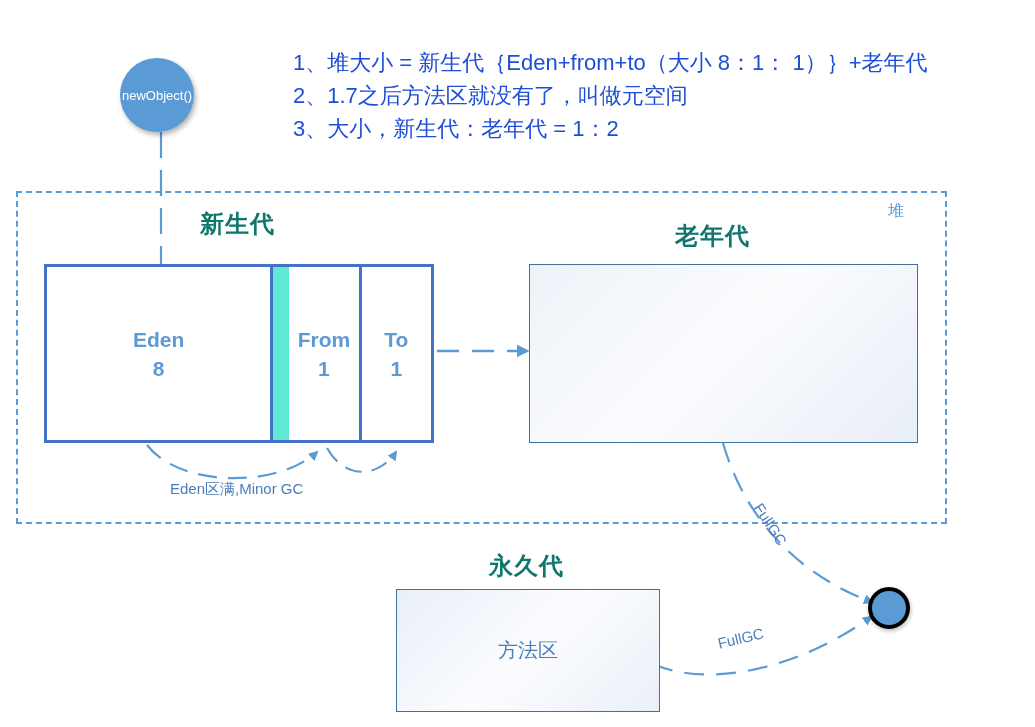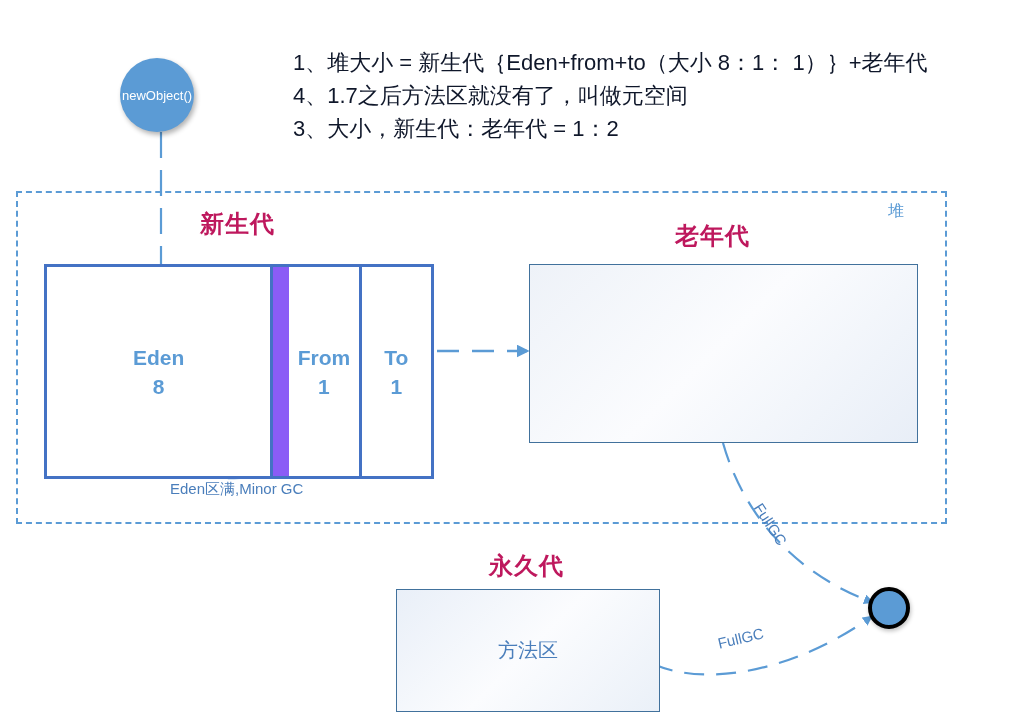--- a/index.html
+++ b/index.html
@@ -52,7 +52,7 @@
     left: 293px;
     top: 46px;
     width: 700px;
-    color: #0f172a;
+    color: #1d4ed8;
     font-size: 22px;
     line-height: 33px;
     white-space: nowrap;

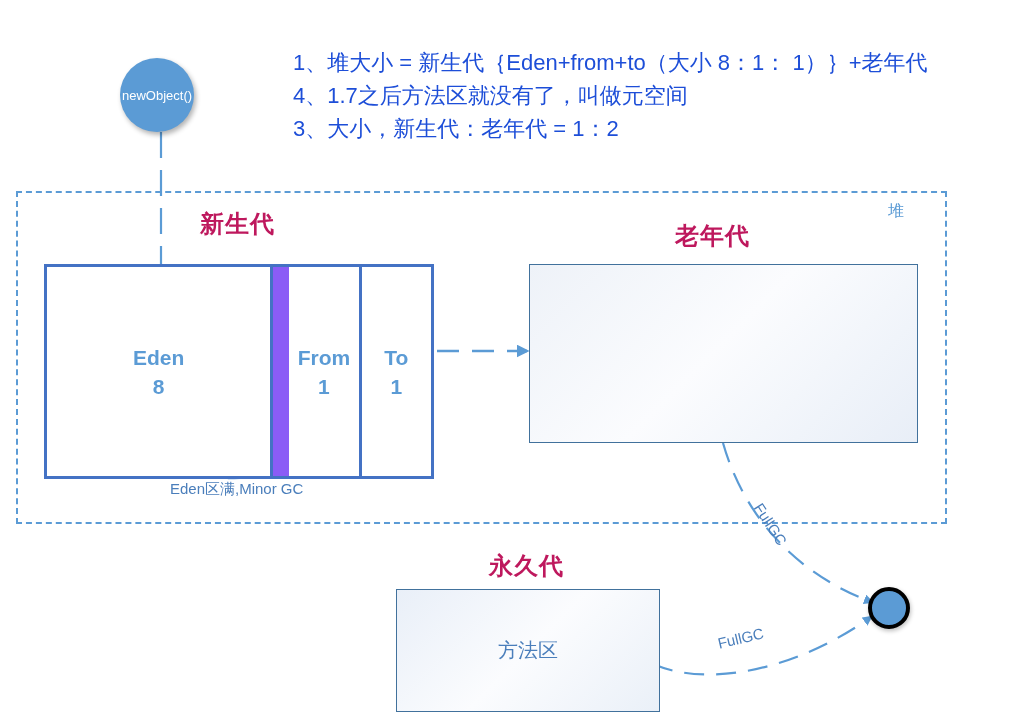--- a/index.html
+++ b/index.html
@@ -216,7 +216,7 @@
 
   <div class="notes">
     <span class="note-line">1、堆大小 = 新生代｛Eden+from+to（大小 8：1： 1）｝+老年代</span>
-    <span class="note-line">4、1.7之后方法区就没有了，叫做元空间</span>
+    <span class="note-line">2、1.7之后方法区就没有了，叫做元空间</span>
     <span class="note-line">3、大小，新生代：老年代 = 1：2</span>
   </div>
 

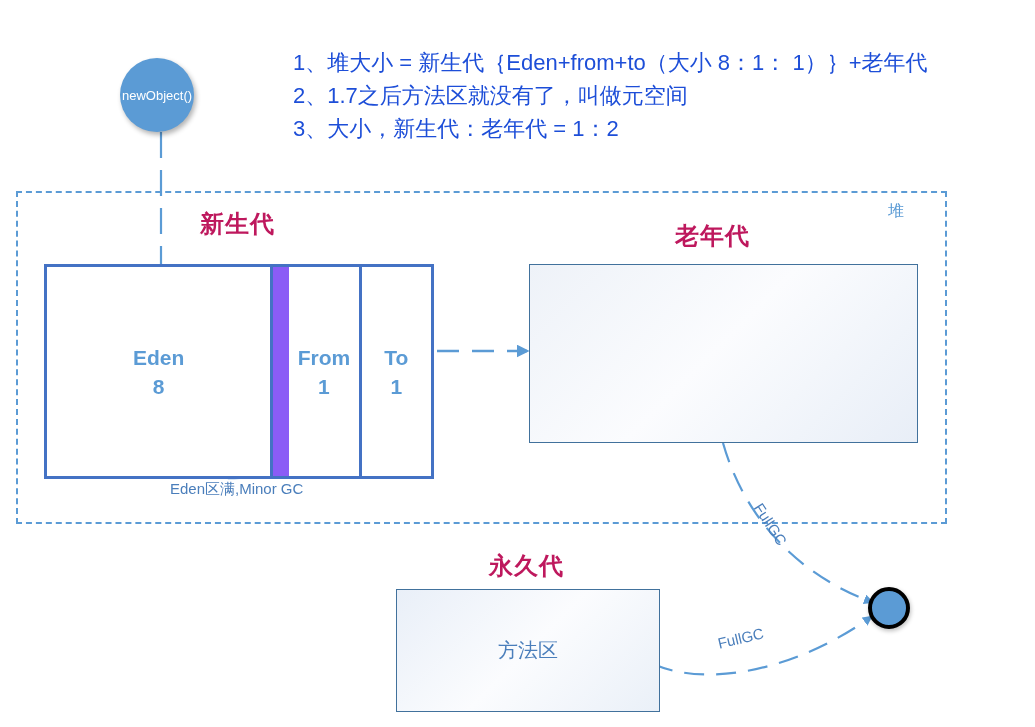--- a/index.html
+++ b/index.html
@@ -80,7 +80,7 @@
   
   .section-heading {
     position: absolute;
-    color: #be185d;
+    color: #0f766e;
     font-weight: bold;
     font-size: 24px;
     letter-spacing: 1px;

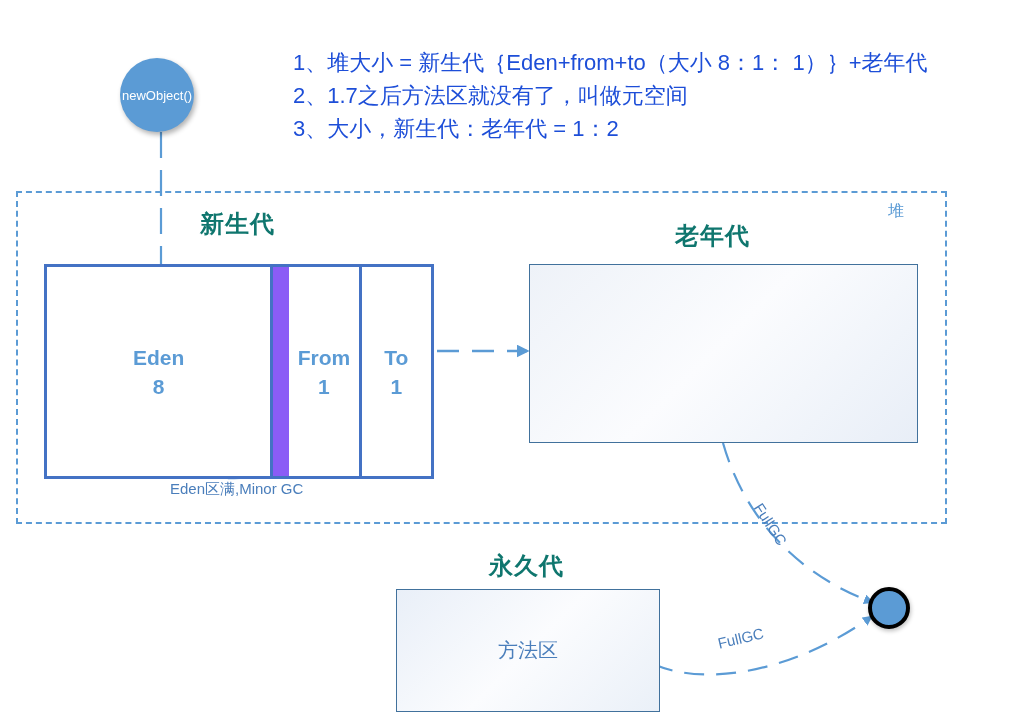--- a/index.html
+++ b/index.html
@@ -95,10 +95,10 @@
     left: 44px;
     top: 264px;
     width: 390px;
-    height: 215px;
+    height: 179px;
     box-sizing: border-box;
     border: 3px solid #4472c4;
-    background: #8b5cf6;
+    background: #5eead4;
     display: flex;
   }
   .young-cell {

